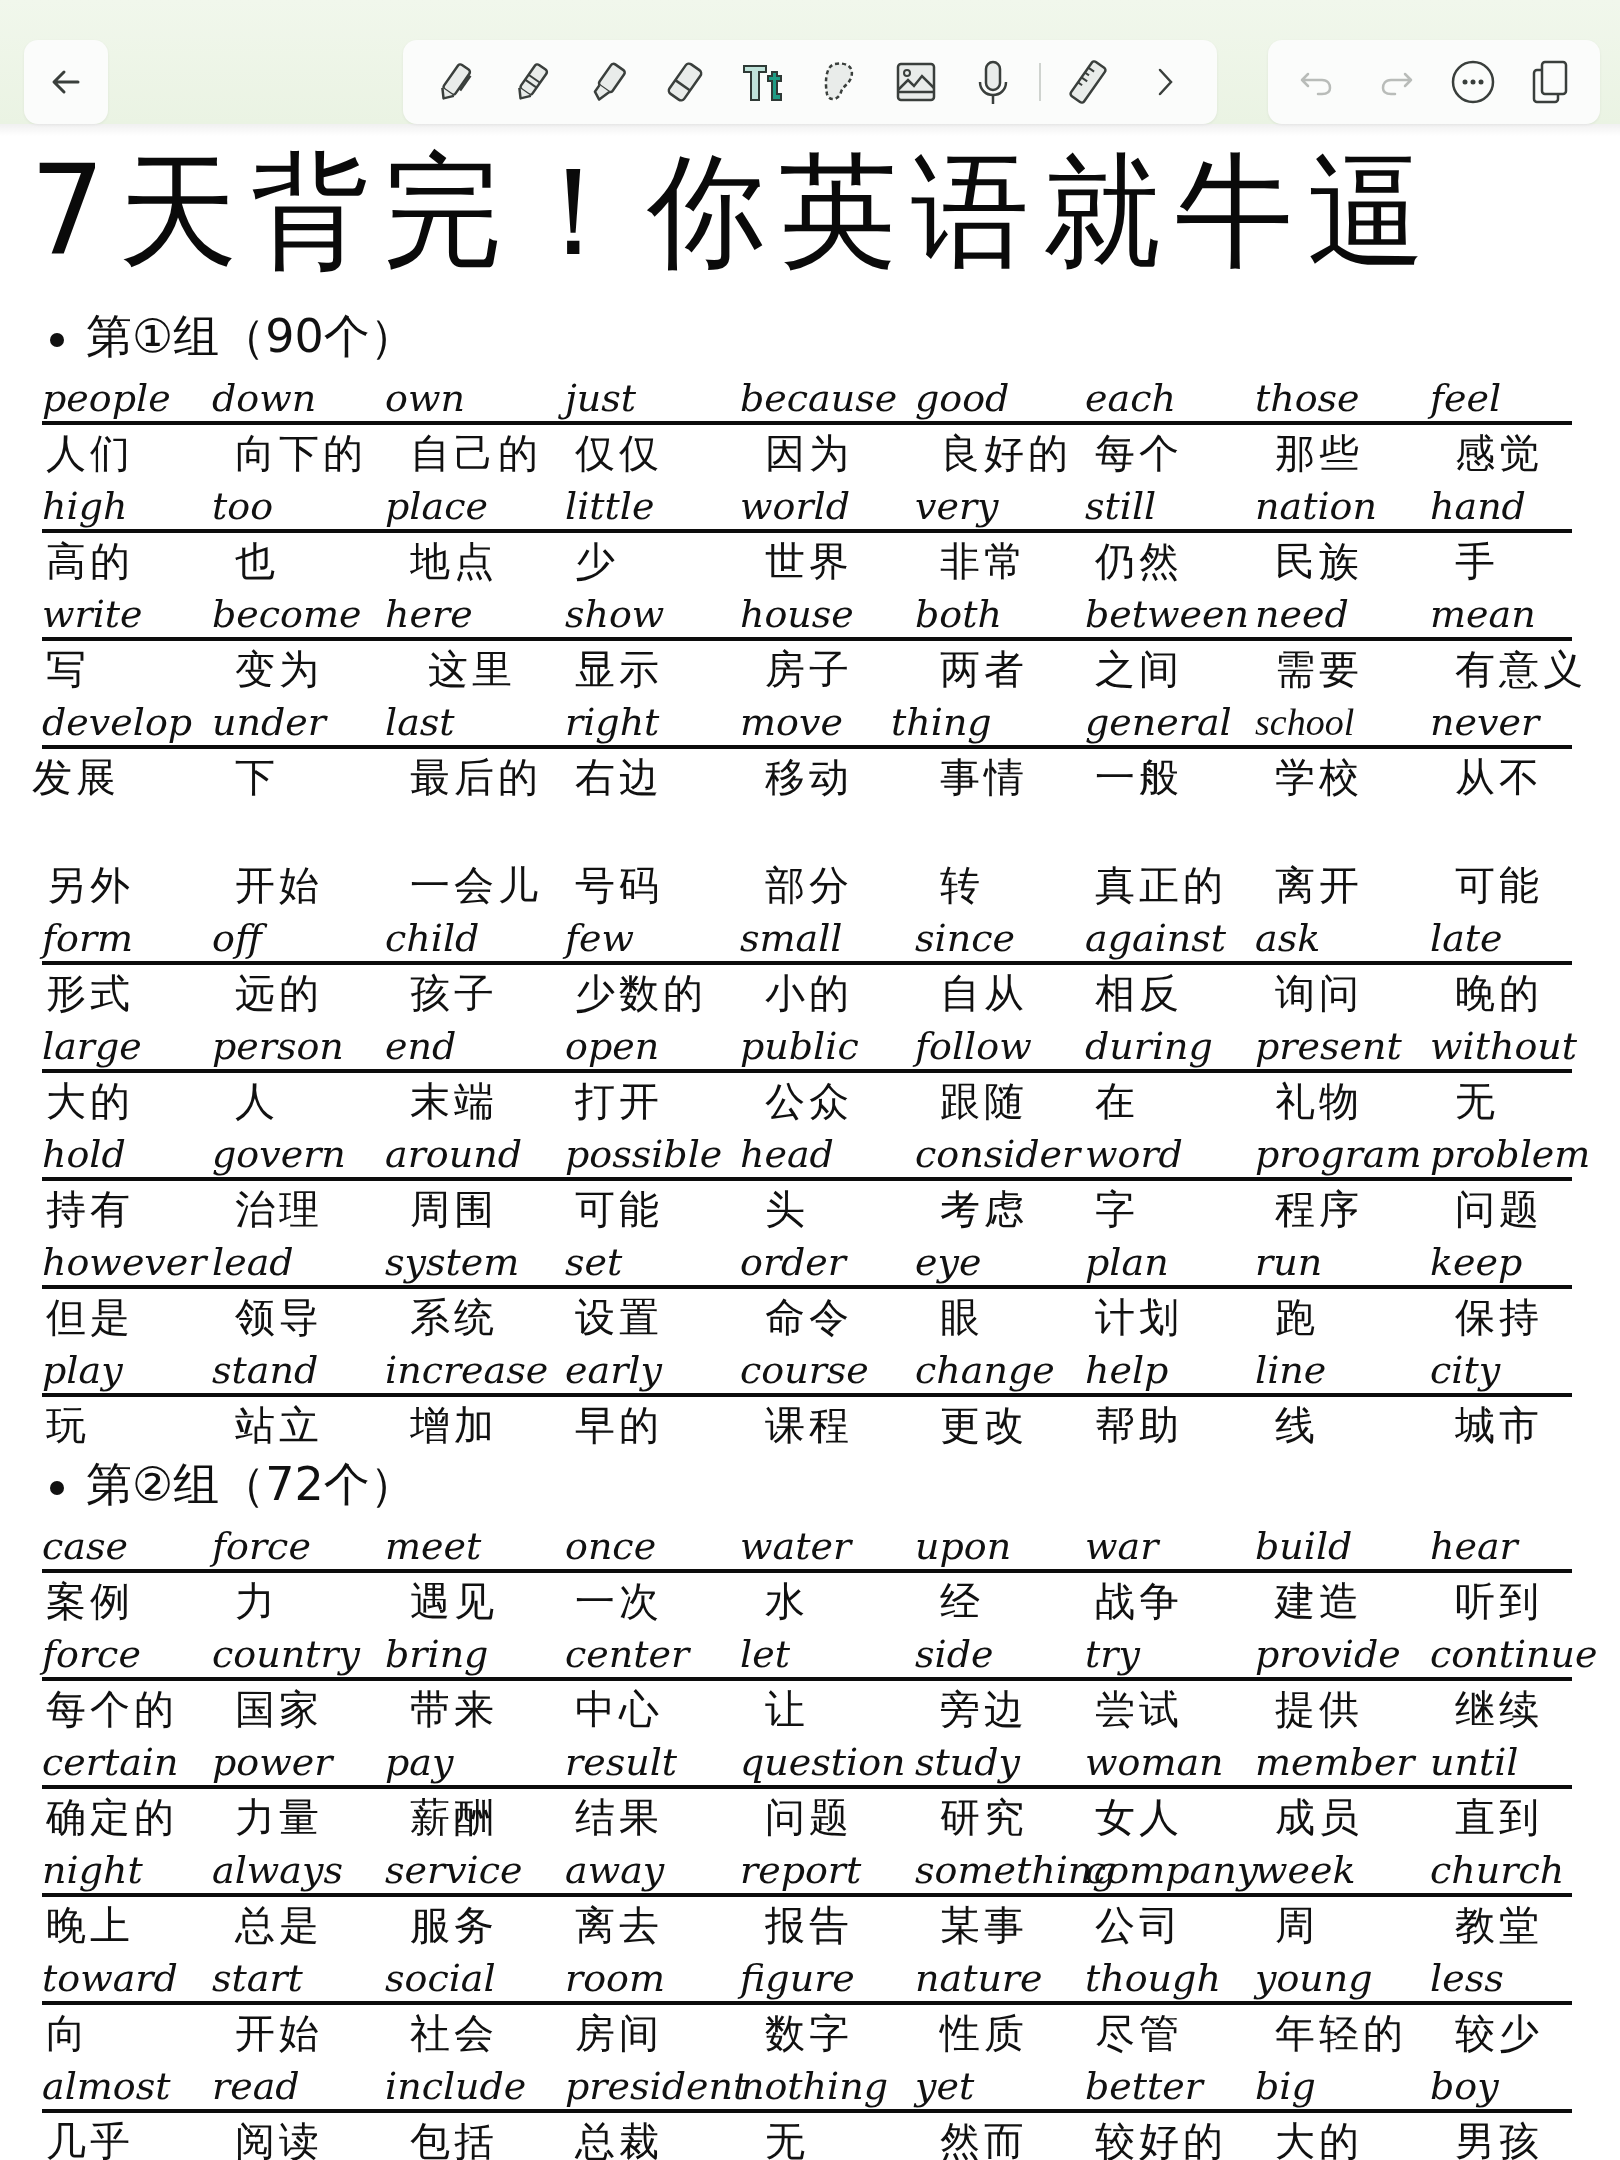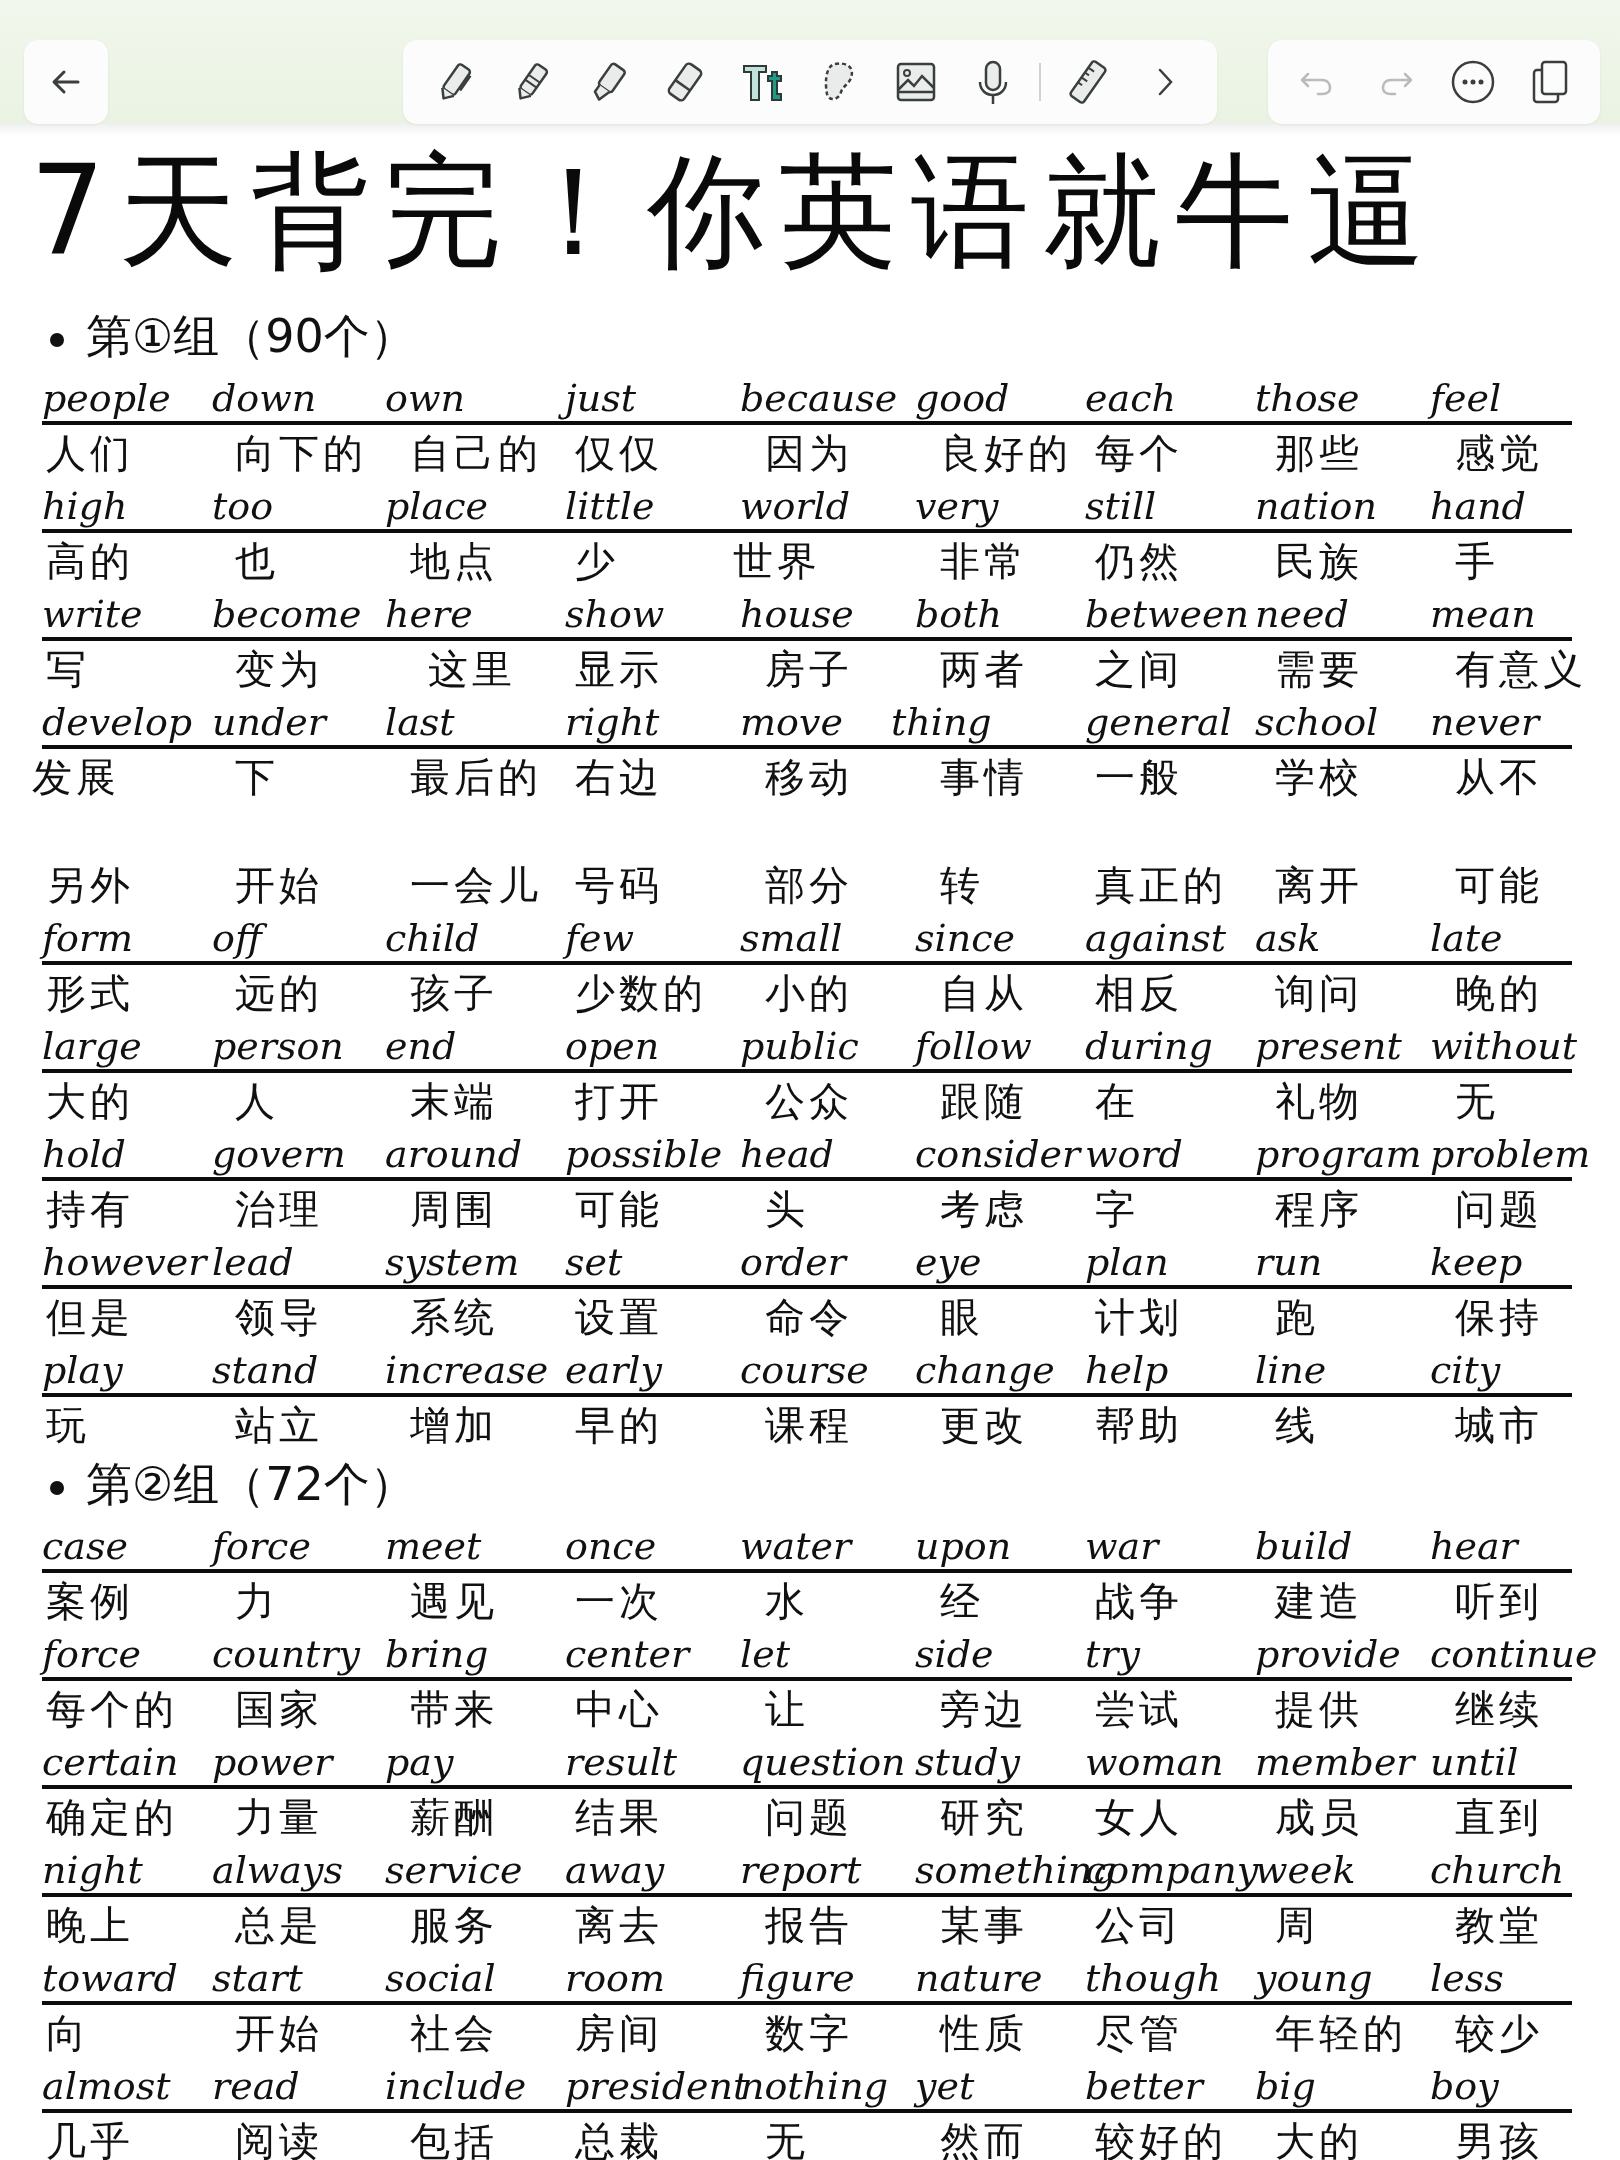--- a/index.html
+++ b/index.html
@@ -221,7 +221,7 @@
         <span class="zh-word" style="left: 235px;">也</span>
         <span class="zh-word" style="left: 410px;">地点</span>
         <span class="zh-word" style="left: 575px;">少</span>
-        <span class="zh-word" style="left: 733px;">世界</span>
+        <span class="zh-word" style="left: 765px;">世界</span>
         <span class="zh-word" style="left: 940px;">非常</span>
         <span class="zh-word" style="left: 1095px;">仍然</span>
         <span class="zh-word" style="left: 1275px;">民族</span>

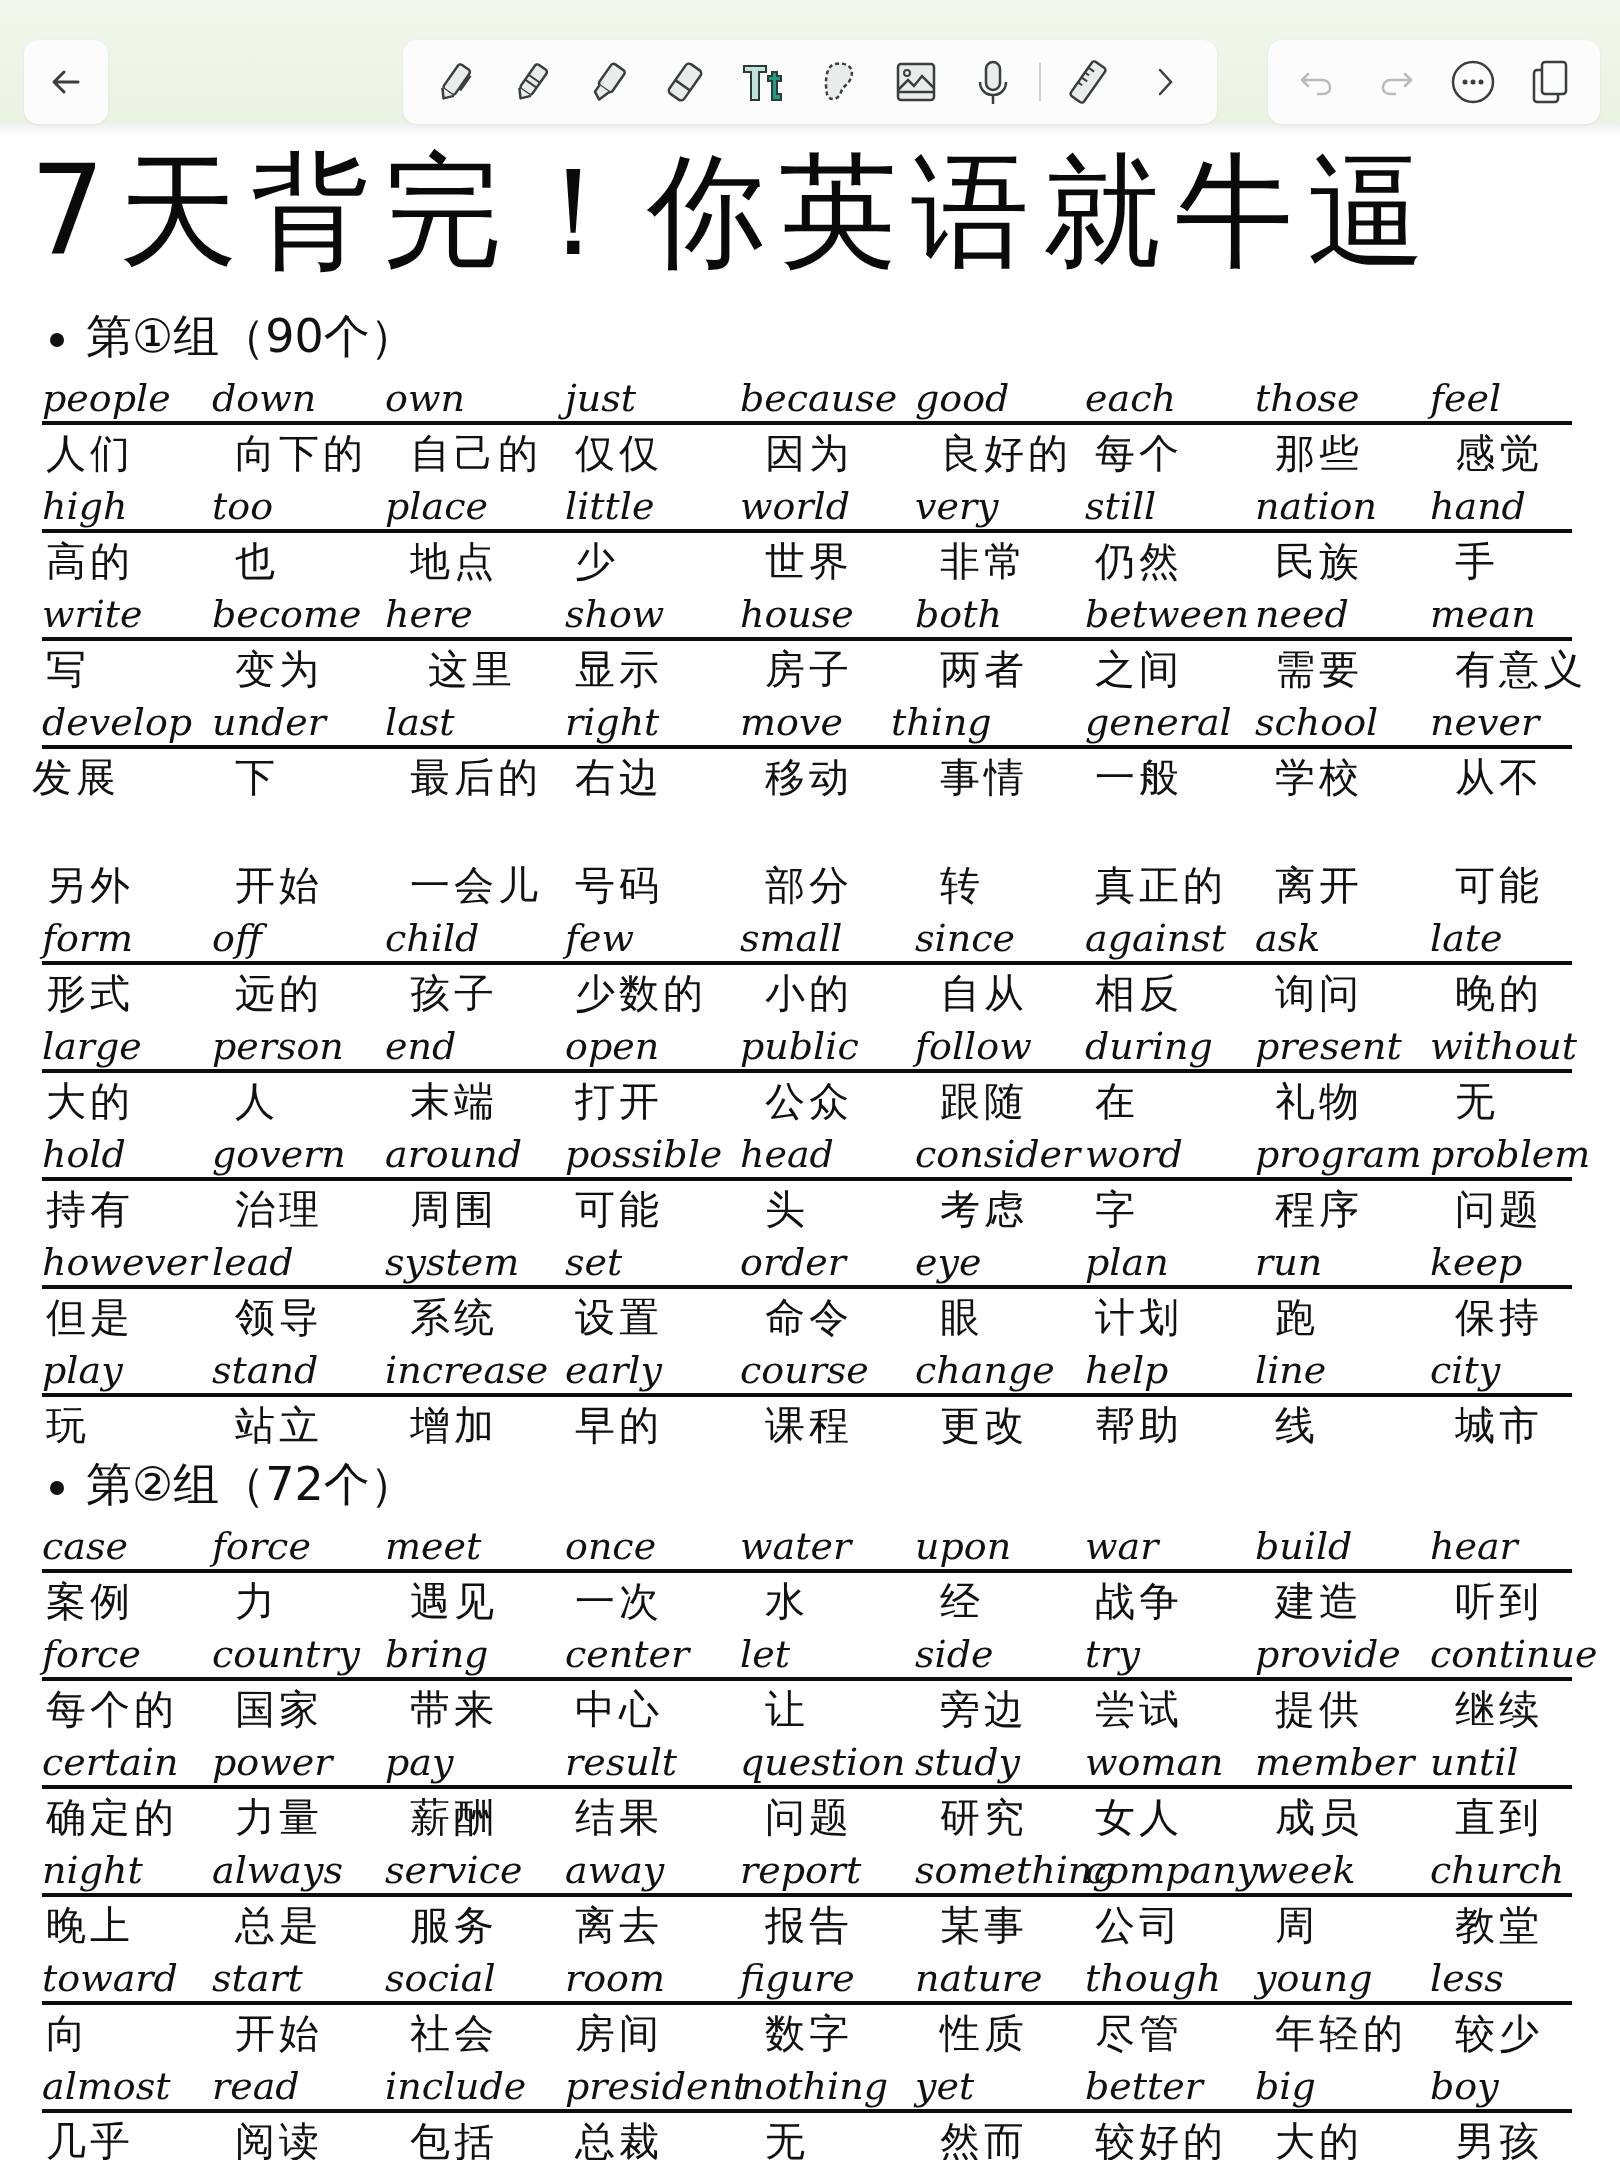--- a/index.html
+++ b/index.html
@@ -258,7 +258,7 @@
           <span class="en-word" style="left: 698px;">move</span>
           <span class="en-word" style="left: 849px;">thing</span>
           <span class="en-word" style="left: 1043px;">general</span>
-          <span class="en-word" style="left: 1213px;">school</span>
+          <span class="en-word" style="left: 1213px; font-family: Liberation Serif, serif;">school</span>
           <span class="en-word" style="left: 1388px;">never</span>
         </div>
         <span class="zh-word" style="left: 32px;">发展</span>

